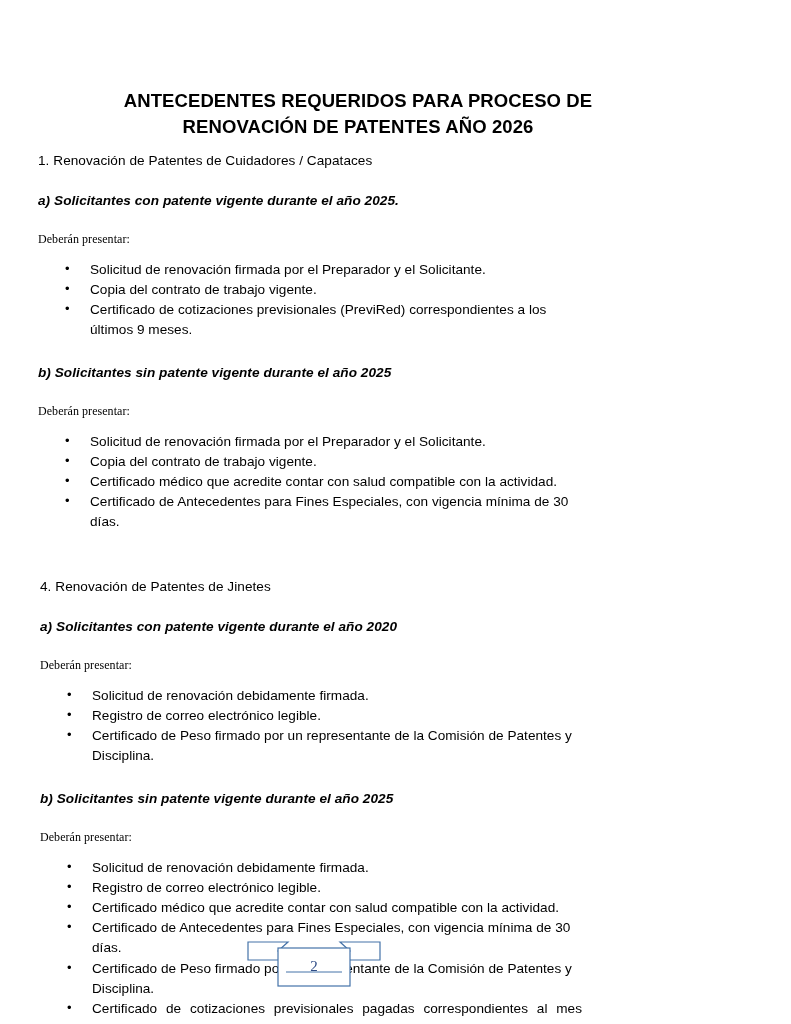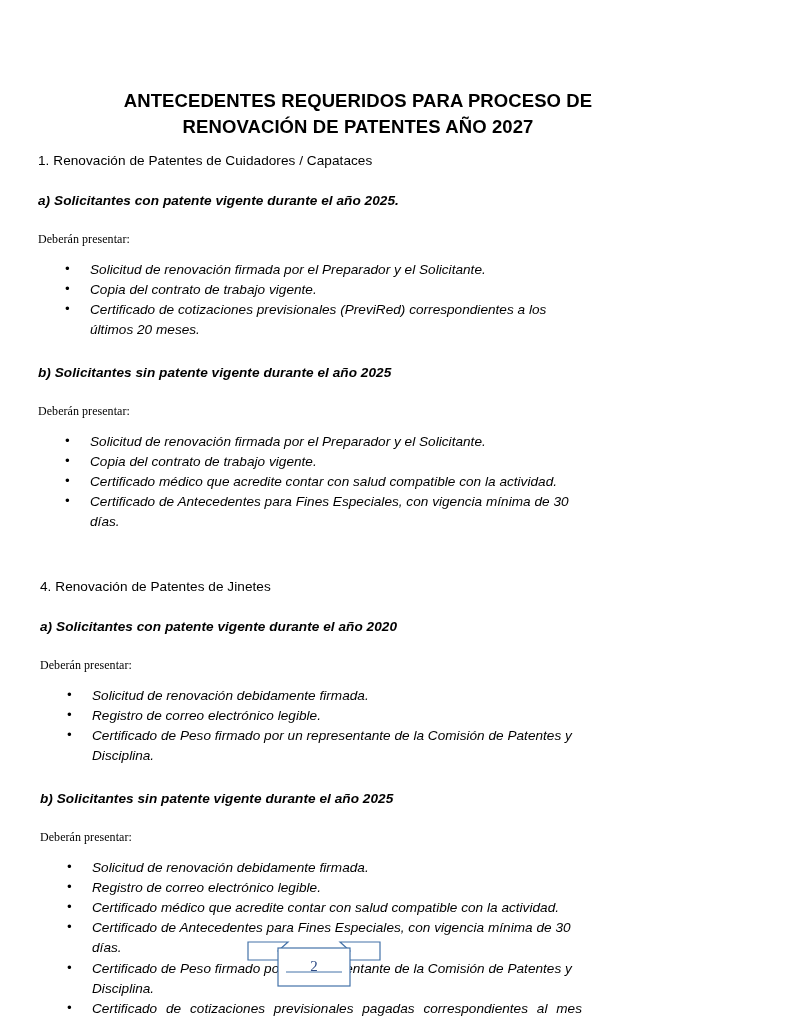--- a/index.html
+++ b/index.html
@@ -121,7 +121,7 @@
 
   <h1 class="doc-title">
     <span class="title-line">ANTECEDENTES REQUERIDOS PARA PROCESO DE</span>
-    <span class="title-line">RENOVACIÓN DE PATENTES AÑO 2027</span>
+    <span class="title-line">RENOVACIÓN DE PATENTES AÑO 2026</span>
   </h1>
 
   <div>

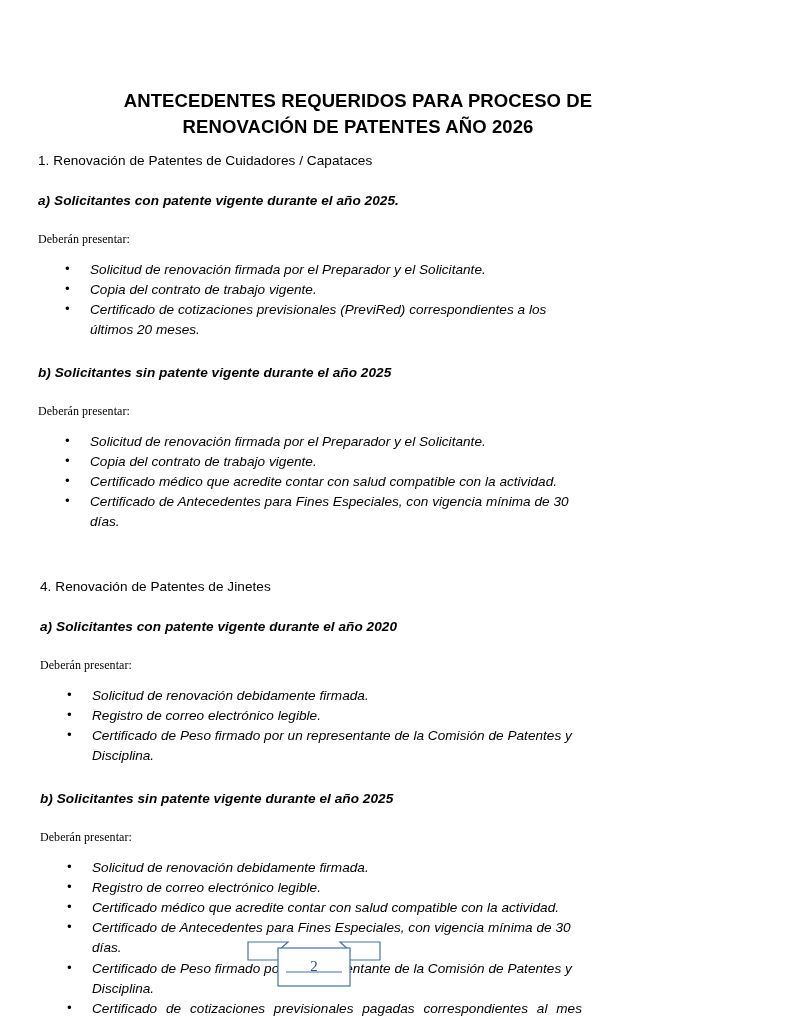--- a/index.html
+++ b/index.html
@@ -59,7 +59,6 @@
     list-style: none;
     margin: 13px 0 0 0;
     padding: 0;
-    font-style: italic;
   }
   ul.doc-list li {
     font-size: 13.6px;

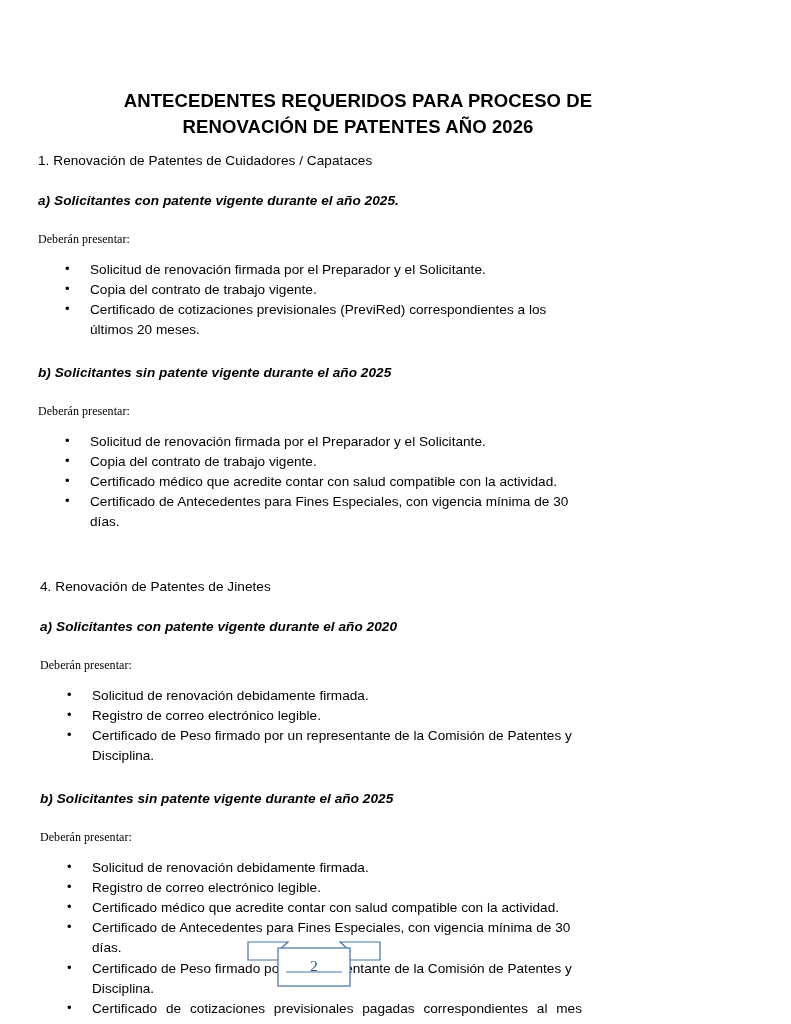--- a/index.html
+++ b/index.html
@@ -132,7 +132,7 @@
       <ul class="doc-list">
         <li>Solicitud de renovación firmada por el Preparador y el Solicitante.</li>
         <li>Copia del contrato de trabajo vigente.</li>
-        <li>Certificado de cotizaciones previsionales (PreviRed) correspondientes a los últimos 20 meses.</li>
+        <li>Certificado de cotizaciones previsionales (PreviRed) correspondientes a los últimos 9 meses.</li>
       </ul>
     </div>
 

